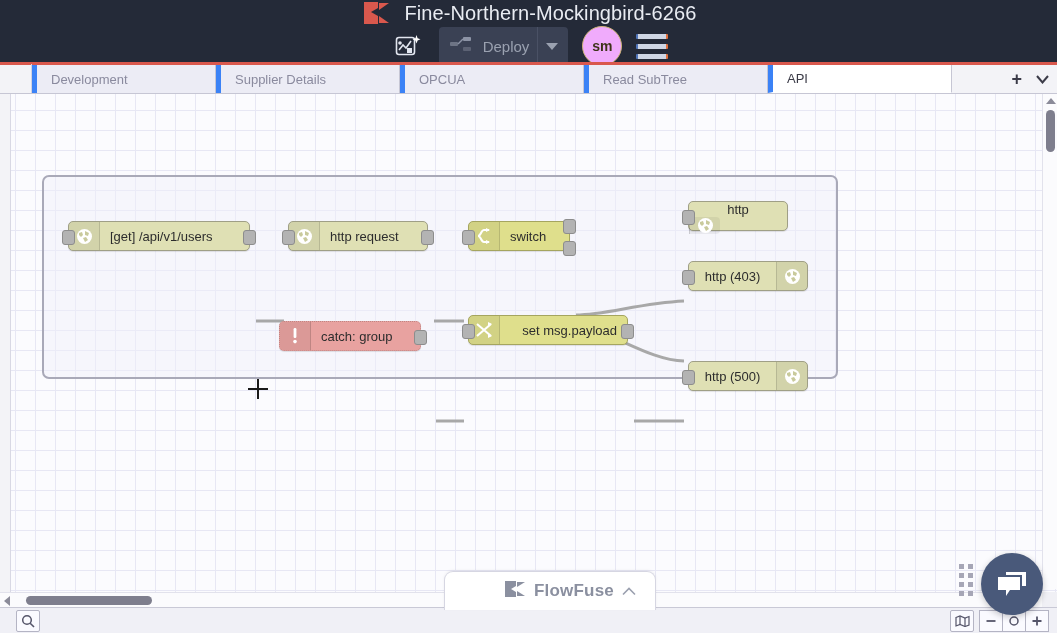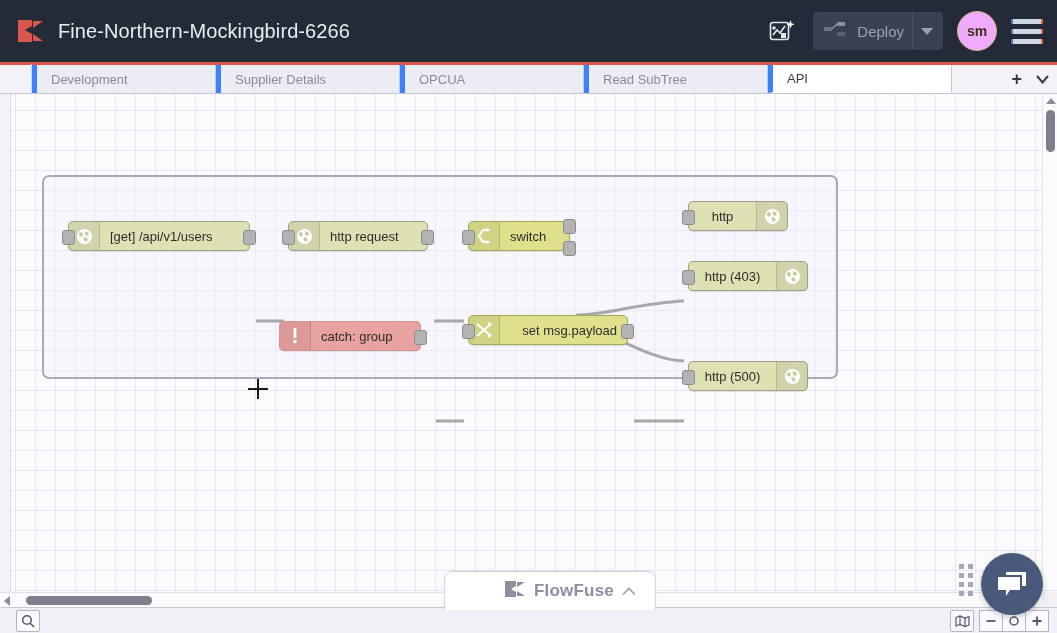--- a/index.html
+++ b/index.html
@@ -16,7 +16,7 @@
     position: absolute; left: 0; top: 0; width: 1057px; height: 62px;
     background: #242a38;
     display: flex; align-items: center;
-    box-sizing: border-box; padding: 0 14px 0 16px;
+    box-sizing: border-box; padding: 0 14px 0 16px; flex-direction: column;
   }
   .header-left { display: flex; align-items: center; flex: 1 1 auto; min-width: 0; }
   .ff-logo-mark { width: 28px; height: 26px; flex: none; margin-right: 14px; }

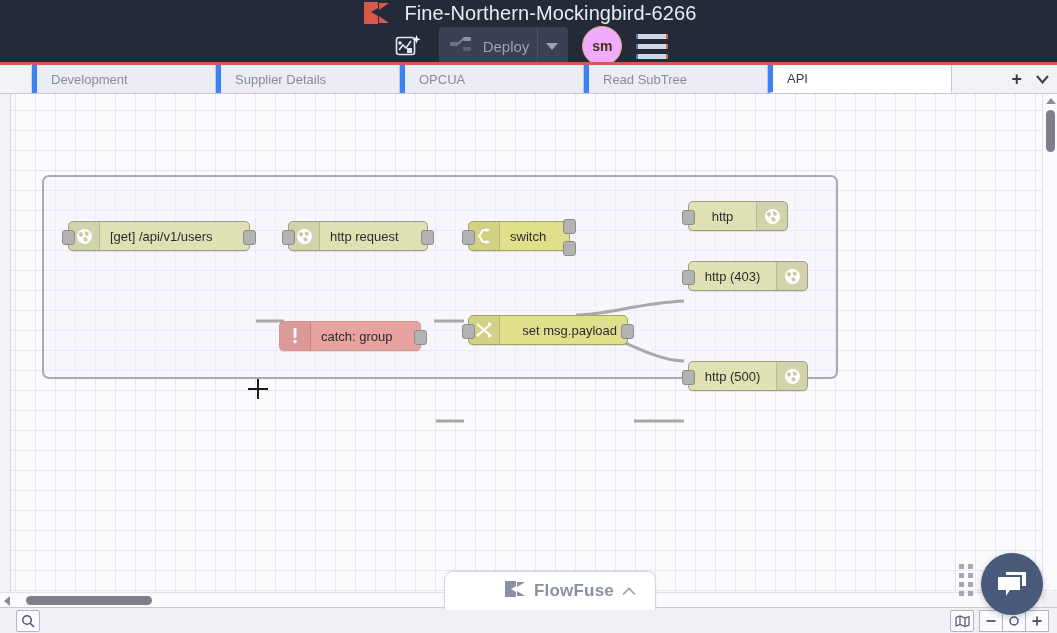--- a/index.html
+++ b/index.html
@@ -336,7 +336,7 @@
       <span class="port out2"></span>
     </div>
 
-    <div class="node" style="left:688px; top:107px; width:100px;">
+    <div class="node" style="left:688px; top:107px; width:100px;flex-direction:column;">
       <span class="port in"></span>
       <span class="node-label" style="flex:1; justify-content:center;">http</span>
       <span class="node-icon right">

